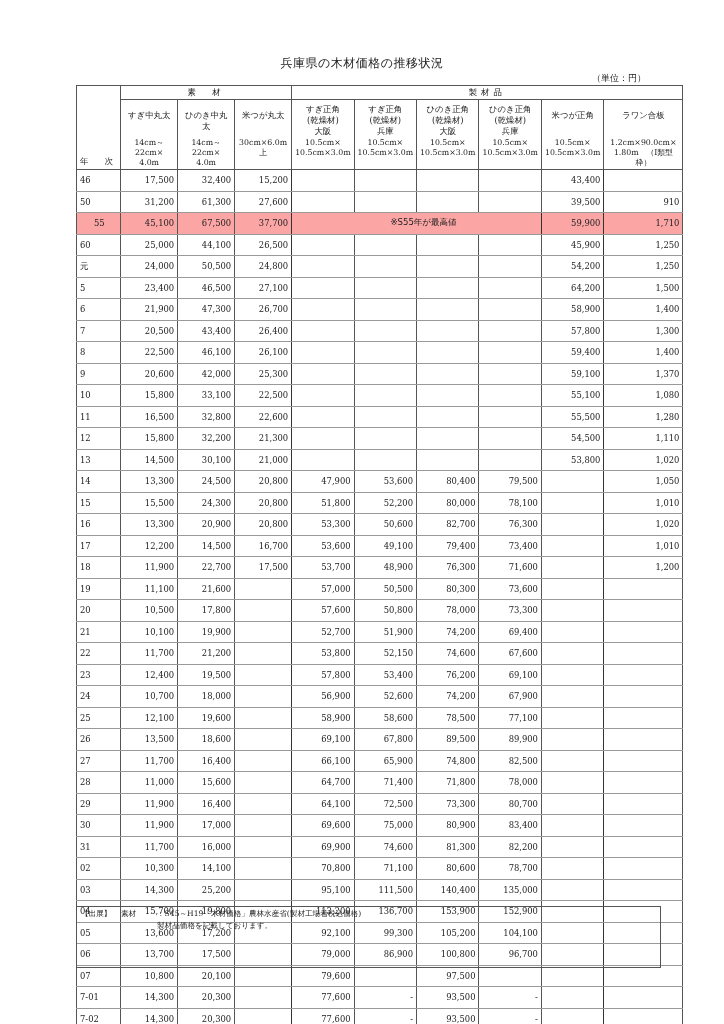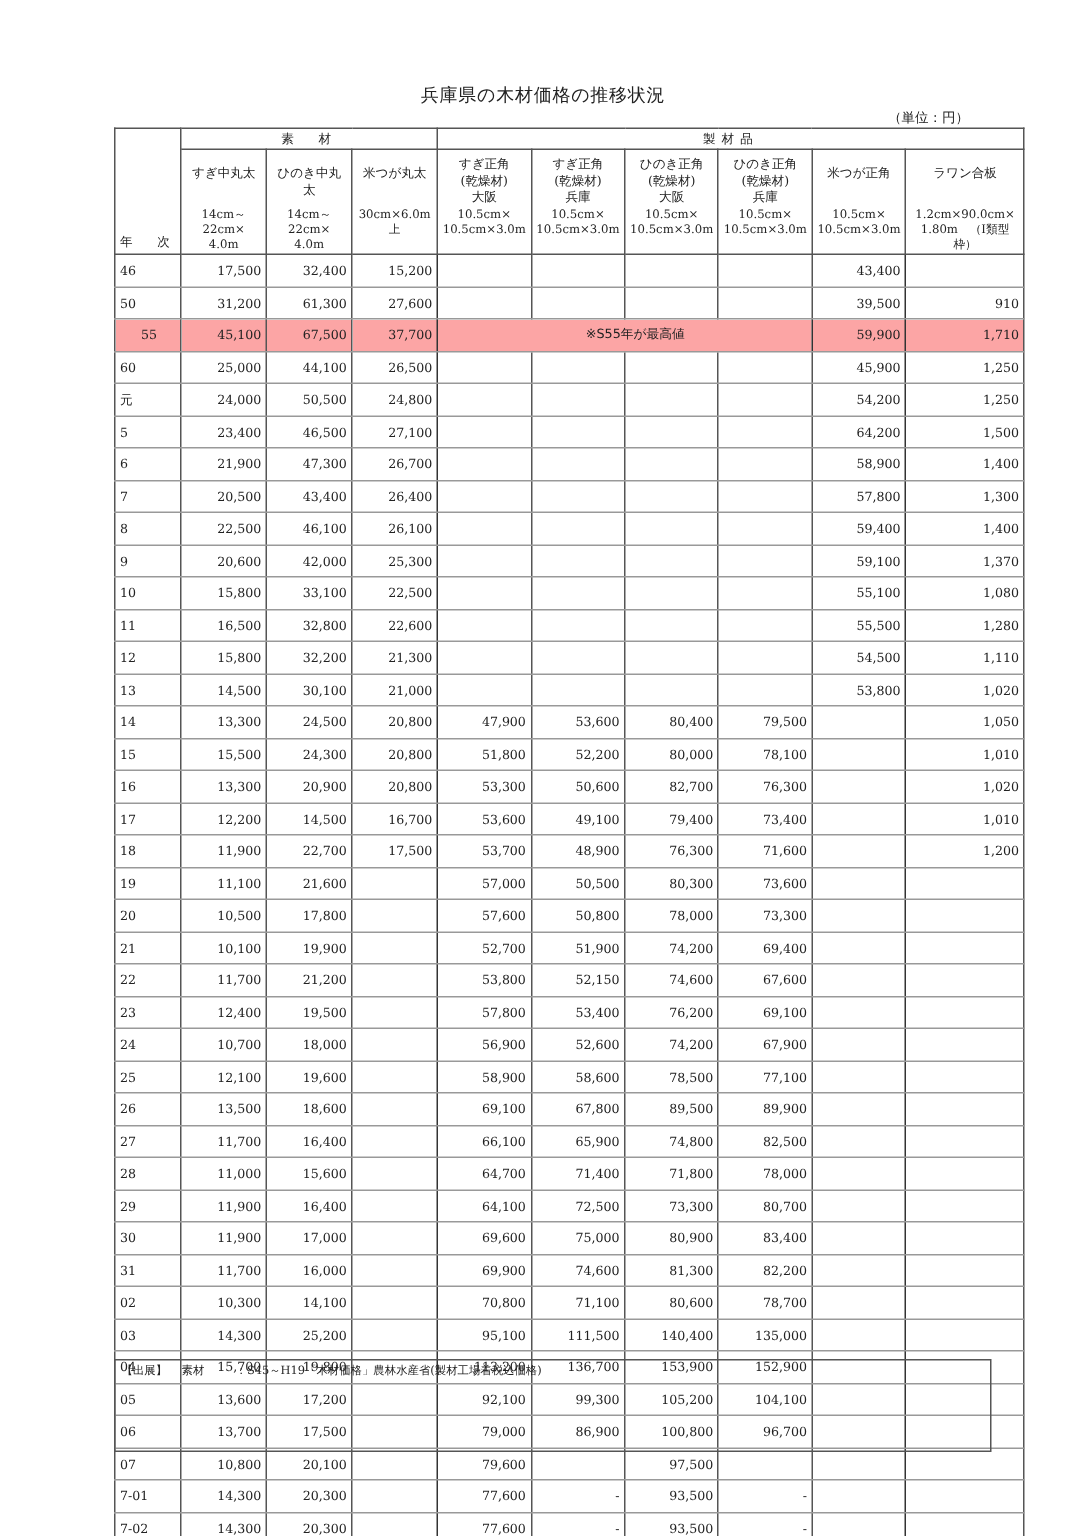--- a/index.html
+++ b/index.html
@@ -599,6 +599,7 @@
   <div class="row">
     <span class="lbl">【出展】</span><span class="cat">素材</span><span>：S45～H19「木材価格」農林水産省(製材工場着税込価格)</span>
   </div>
+  <div class="row ind2">製材品価格を記載しております。</div>
 </div>
 
 </body></html>

